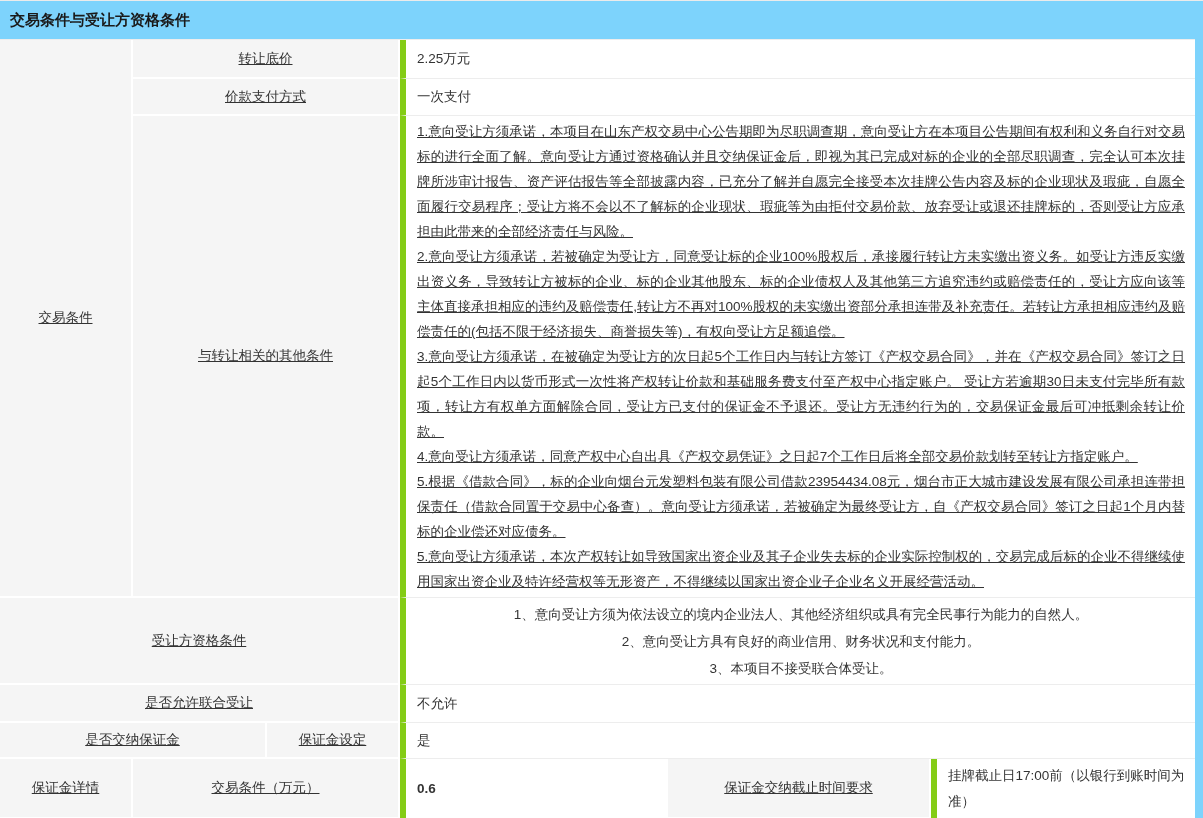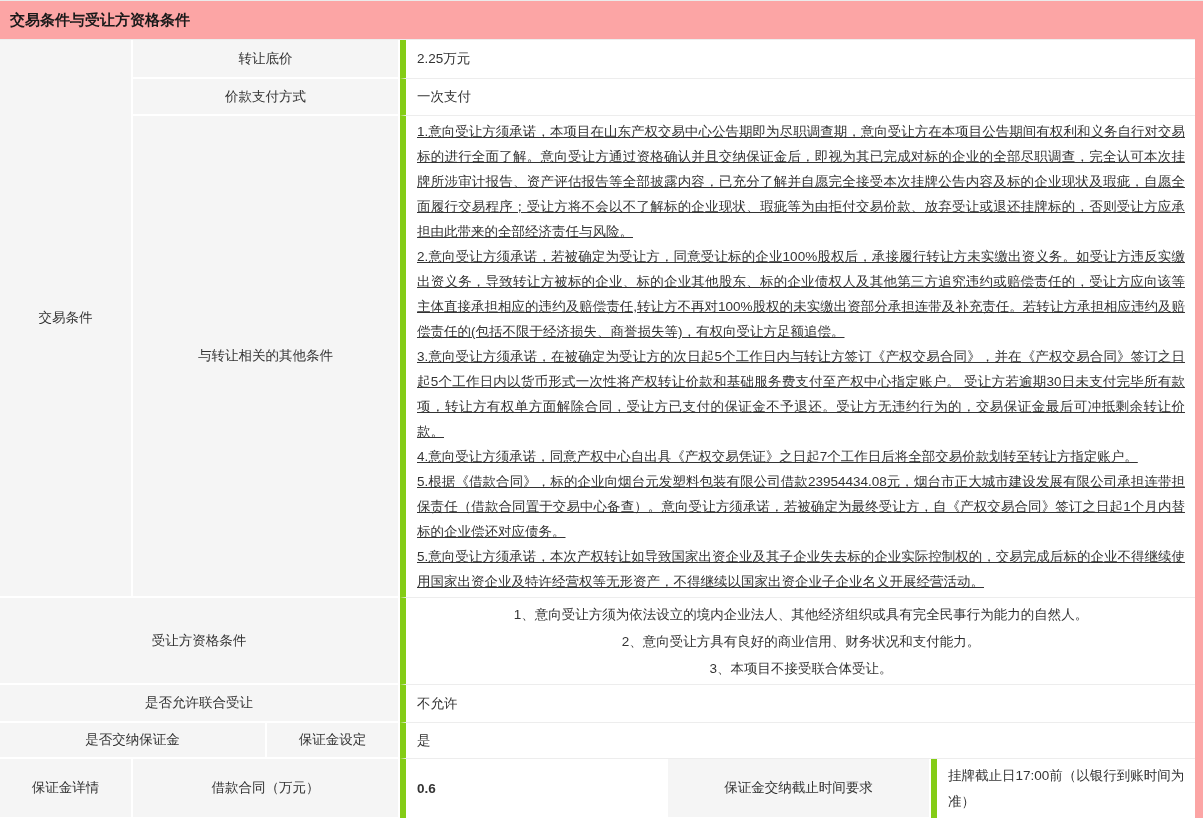--- a/index.html
+++ b/index.html
@@ -5,7 +5,7 @@
   * { box-sizing: border-box; }
   html,body { margin:0; padding:0; background:#fff; }
   body { font-family:"Liberation Sans","DejaVu Sans",sans-serif; color:#333; font-size:13.5px; }
-  .page { width:1203px; height:818px; overflow:hidden; background:#fca5a5; border-top:1px solid #ebebeb; }
+  .page { width:1203px; height:818px; overflow:hidden; background:#7dd3fc; border-top:1px solid #ebebeb; }
 
   .title-bar { height:38px; display:flex; align-items:center; padding-left:10px; }
   .page-title { font-weight:bold; font-size:15px; color:#1a1a1a; }

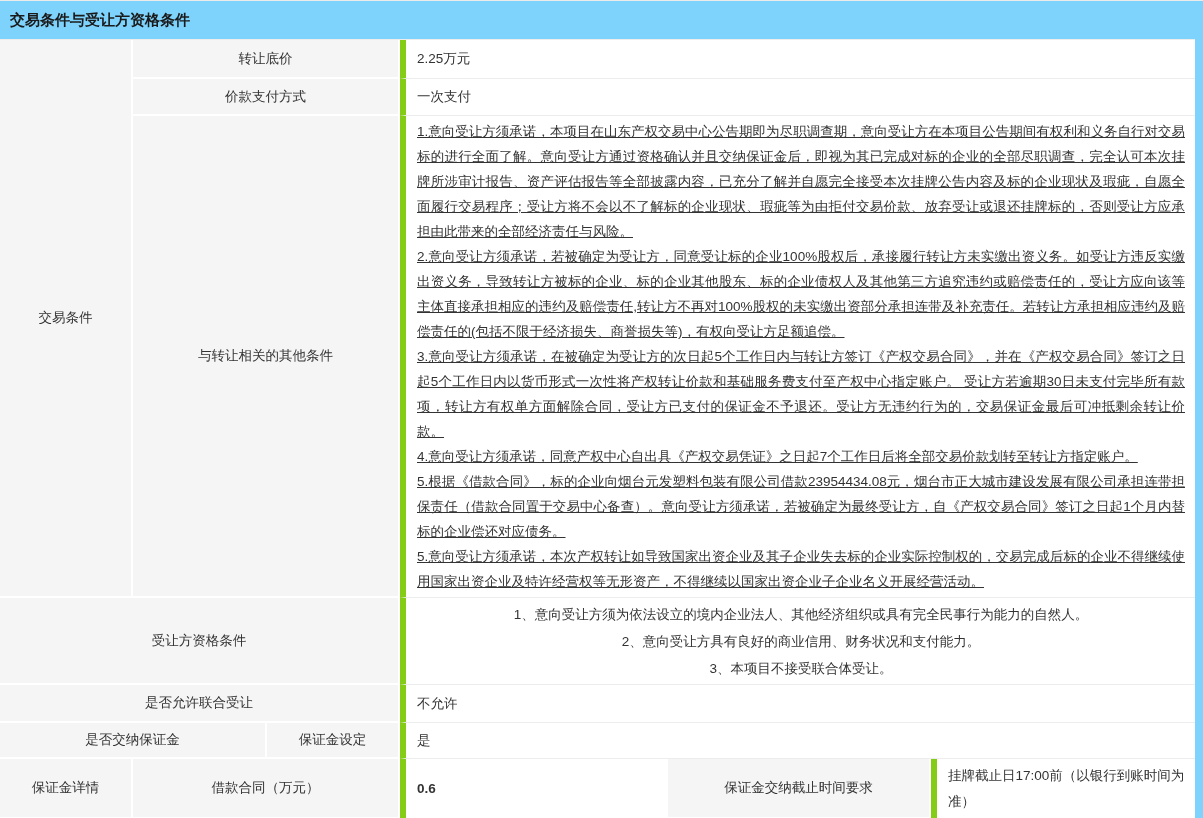--- a/index.html
+++ b/index.html
@@ -16,7 +16,7 @@
 
   .label { background:#f5f5f5; display:flex; align-items:center; justify-content:center;
            text-align:center; border-right:2px solid #fff; border-bottom:2px solid #fff;
-           color:#333; line-height:20px; padding:2px 6px; }
+           color:#333; line-height:20px; padding:2px 6px;text-decoration:underline; }
   .value { background:#fff; border-left:6px solid #84cc16; border-bottom:1px solid #ededed;
            display:flex; align-items:center; padding:0 10px 0 11px; }
   .value.block { display:block; padding:3px 10px 4px 11px;text-decoration:underline; }

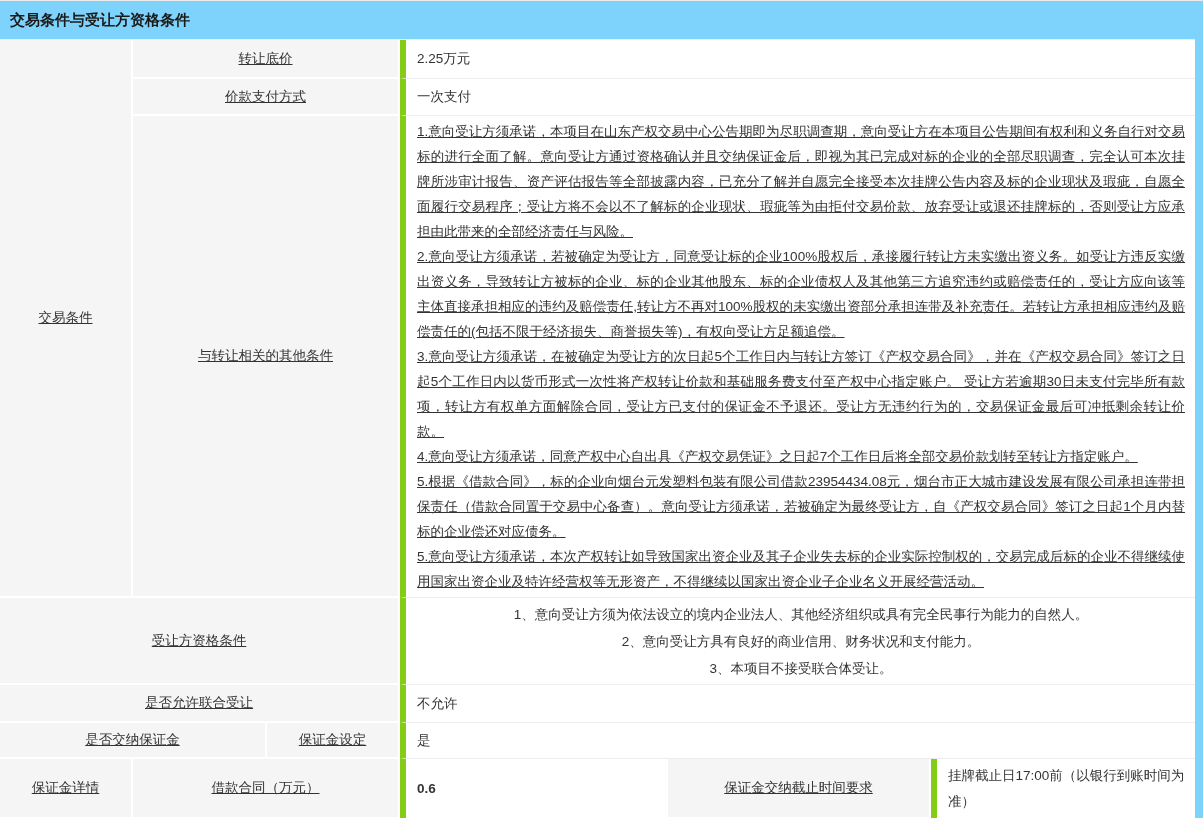--- a/index.html
+++ b/index.html
@@ -100,7 +100,7 @@
 
     <div class="trow h60">
       <div class="cell label c1">保证金详情</div>
-      <div class="cell label c2">借款合同（万元）</div>
+      <div class="cell label c2">交易条件（万元）</div>
       <div class="cell value w268 bold">0.6</div>
       <div class="cell label w263">保证金交纳截止时间要求</div>
       <div class="cell value flex1 center-col">

